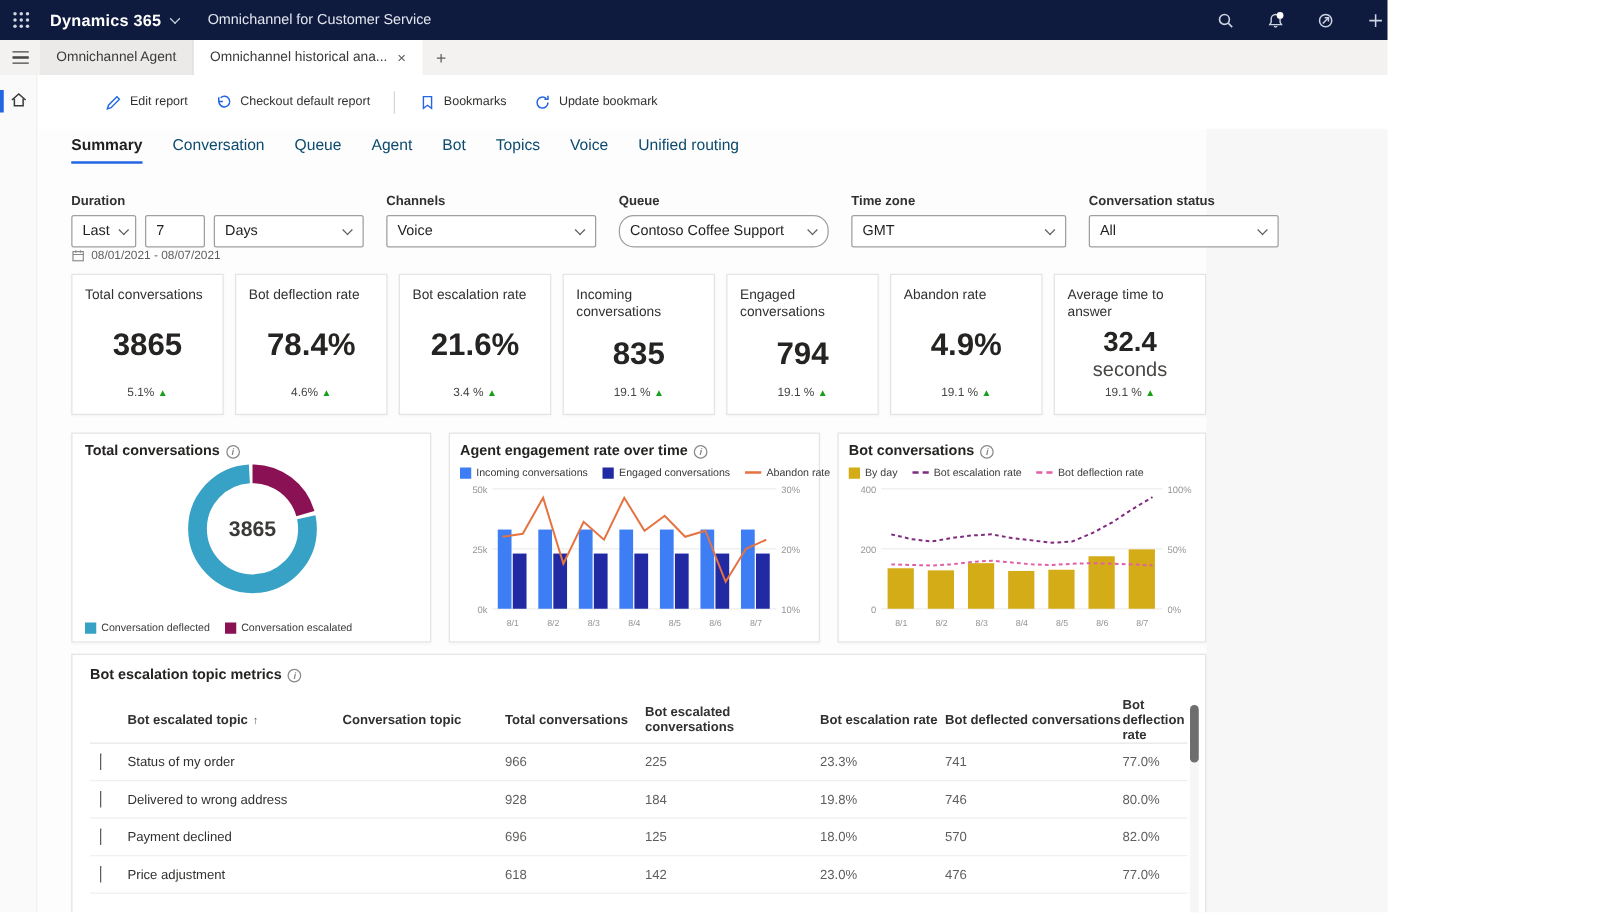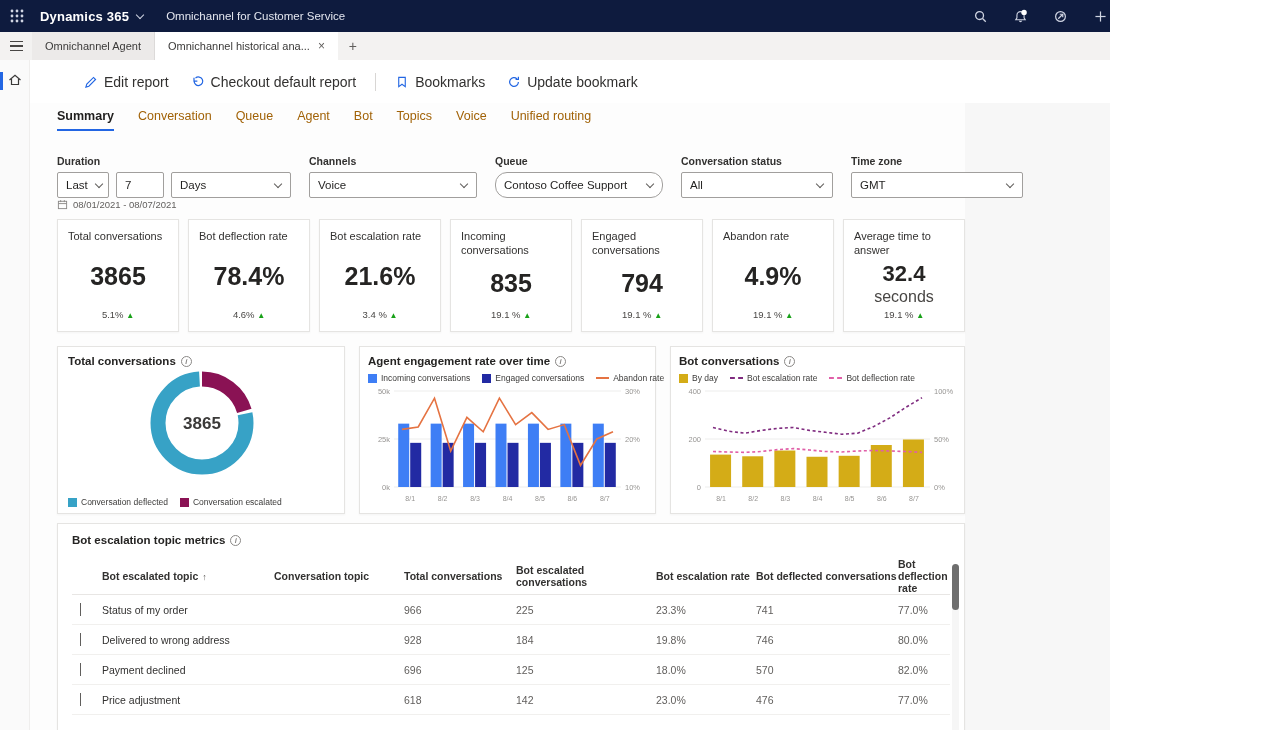--- a/index.html
+++ b/index.html
@@ -38,7 +38,7 @@
   
   .toolbar { position:absolute; left:30px; top:60px; width:1257px; height:43px; background:#fff;
              display:flex; align-items:center; padding-left:45px; gap:4px; }
-  .tbtn { display:flex; align-items:center; gap:6px; font-size:14px; color:#323130; padding:5px 9px; cursor:pointer; border-radius:2px; }
+  .tbtn { display:flex; align-items:center; gap:6px; font-size:10px; color:#323130; padding:5px 9px; cursor:pointer; border-radius:2px; }
   .tbtn svg { width:14px; height:14px; }
   .tb-sep { width:1px; height:18px; background:#d8d6d4; margin:0 6px; }
 

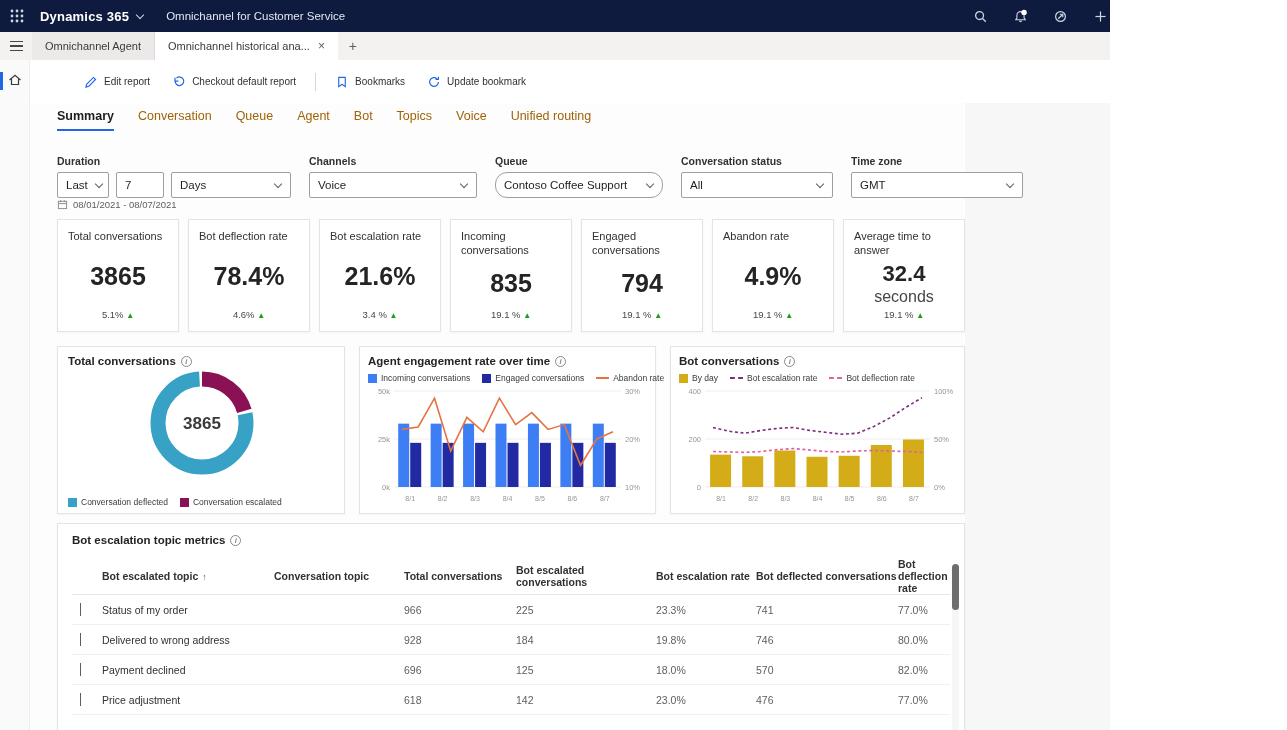--- a/index.html
+++ b/index.html
@@ -52,7 +52,7 @@
 
   
   .rnav { position:absolute; left:27px; top:6px; display:flex; gap:24px; }
-  .rtab { font-size:12.5px; color:#a16207; padding-bottom:6px; cursor:pointer; }
+  .rtab { font-size:12.5px; color:#0c4a6e; padding-bottom:6px; cursor:pointer; }
   .rtab.active { font-weight:bold; color:#201f1e; border-bottom:2.5px solid #2266e3; }
 
   

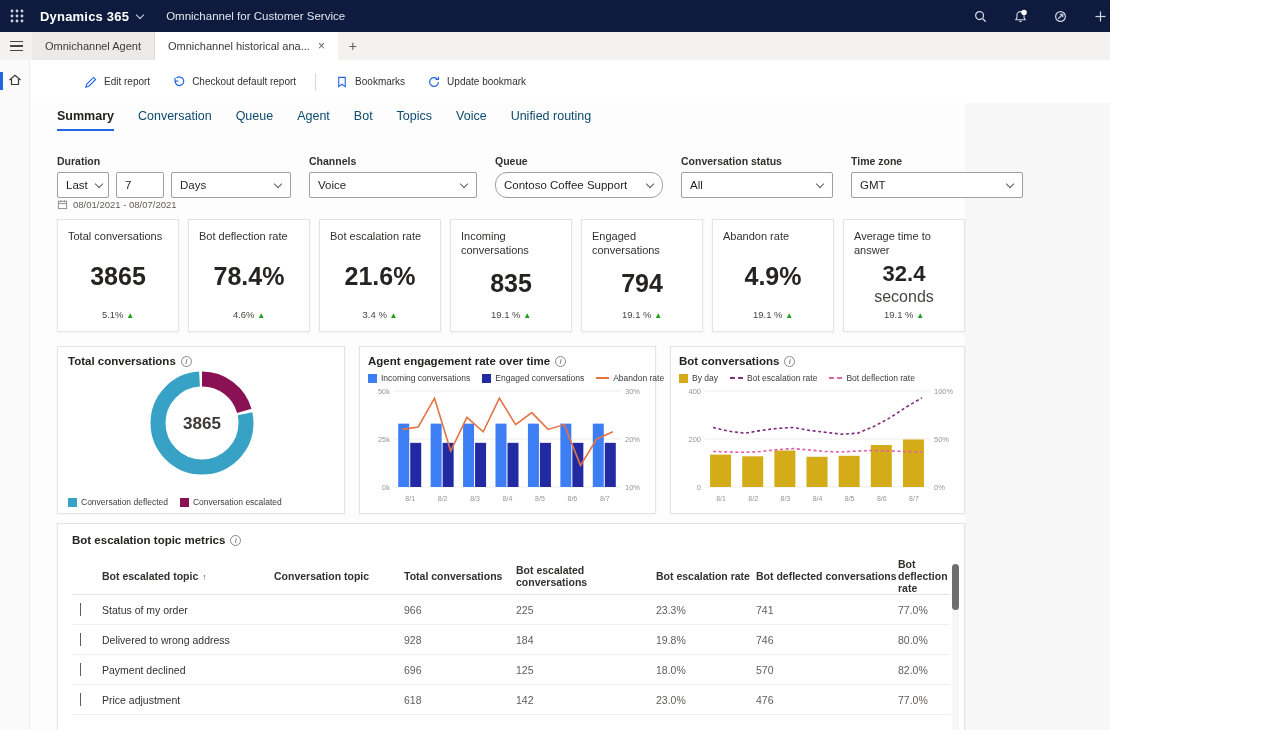--- a/index.html
+++ b/index.html
@@ -294,16 +294,16 @@
         </div>
       </div>
       <div class="fgroup">
+        <div class="flabel">Time zone</div>
+        <div class="fsel" style="width:172px;">
+          <span>GMT</span>
+          <span class="chev-d"></span>
+        </div>
+      </div>
+      <div class="fgroup">
         <div class="flabel">Conversation status</div>
         <div class="fsel" style="width:152px;">
           <span>All</span>
-          <span class="chev-d"></span>
-        </div>
-      </div>
-      <div class="fgroup">
-        <div class="flabel">Time zone</div>
-        <div class="fsel" style="width:172px;">
-          <span>GMT</span>
           <span class="chev-d"></span>
         </div>
       </div>

